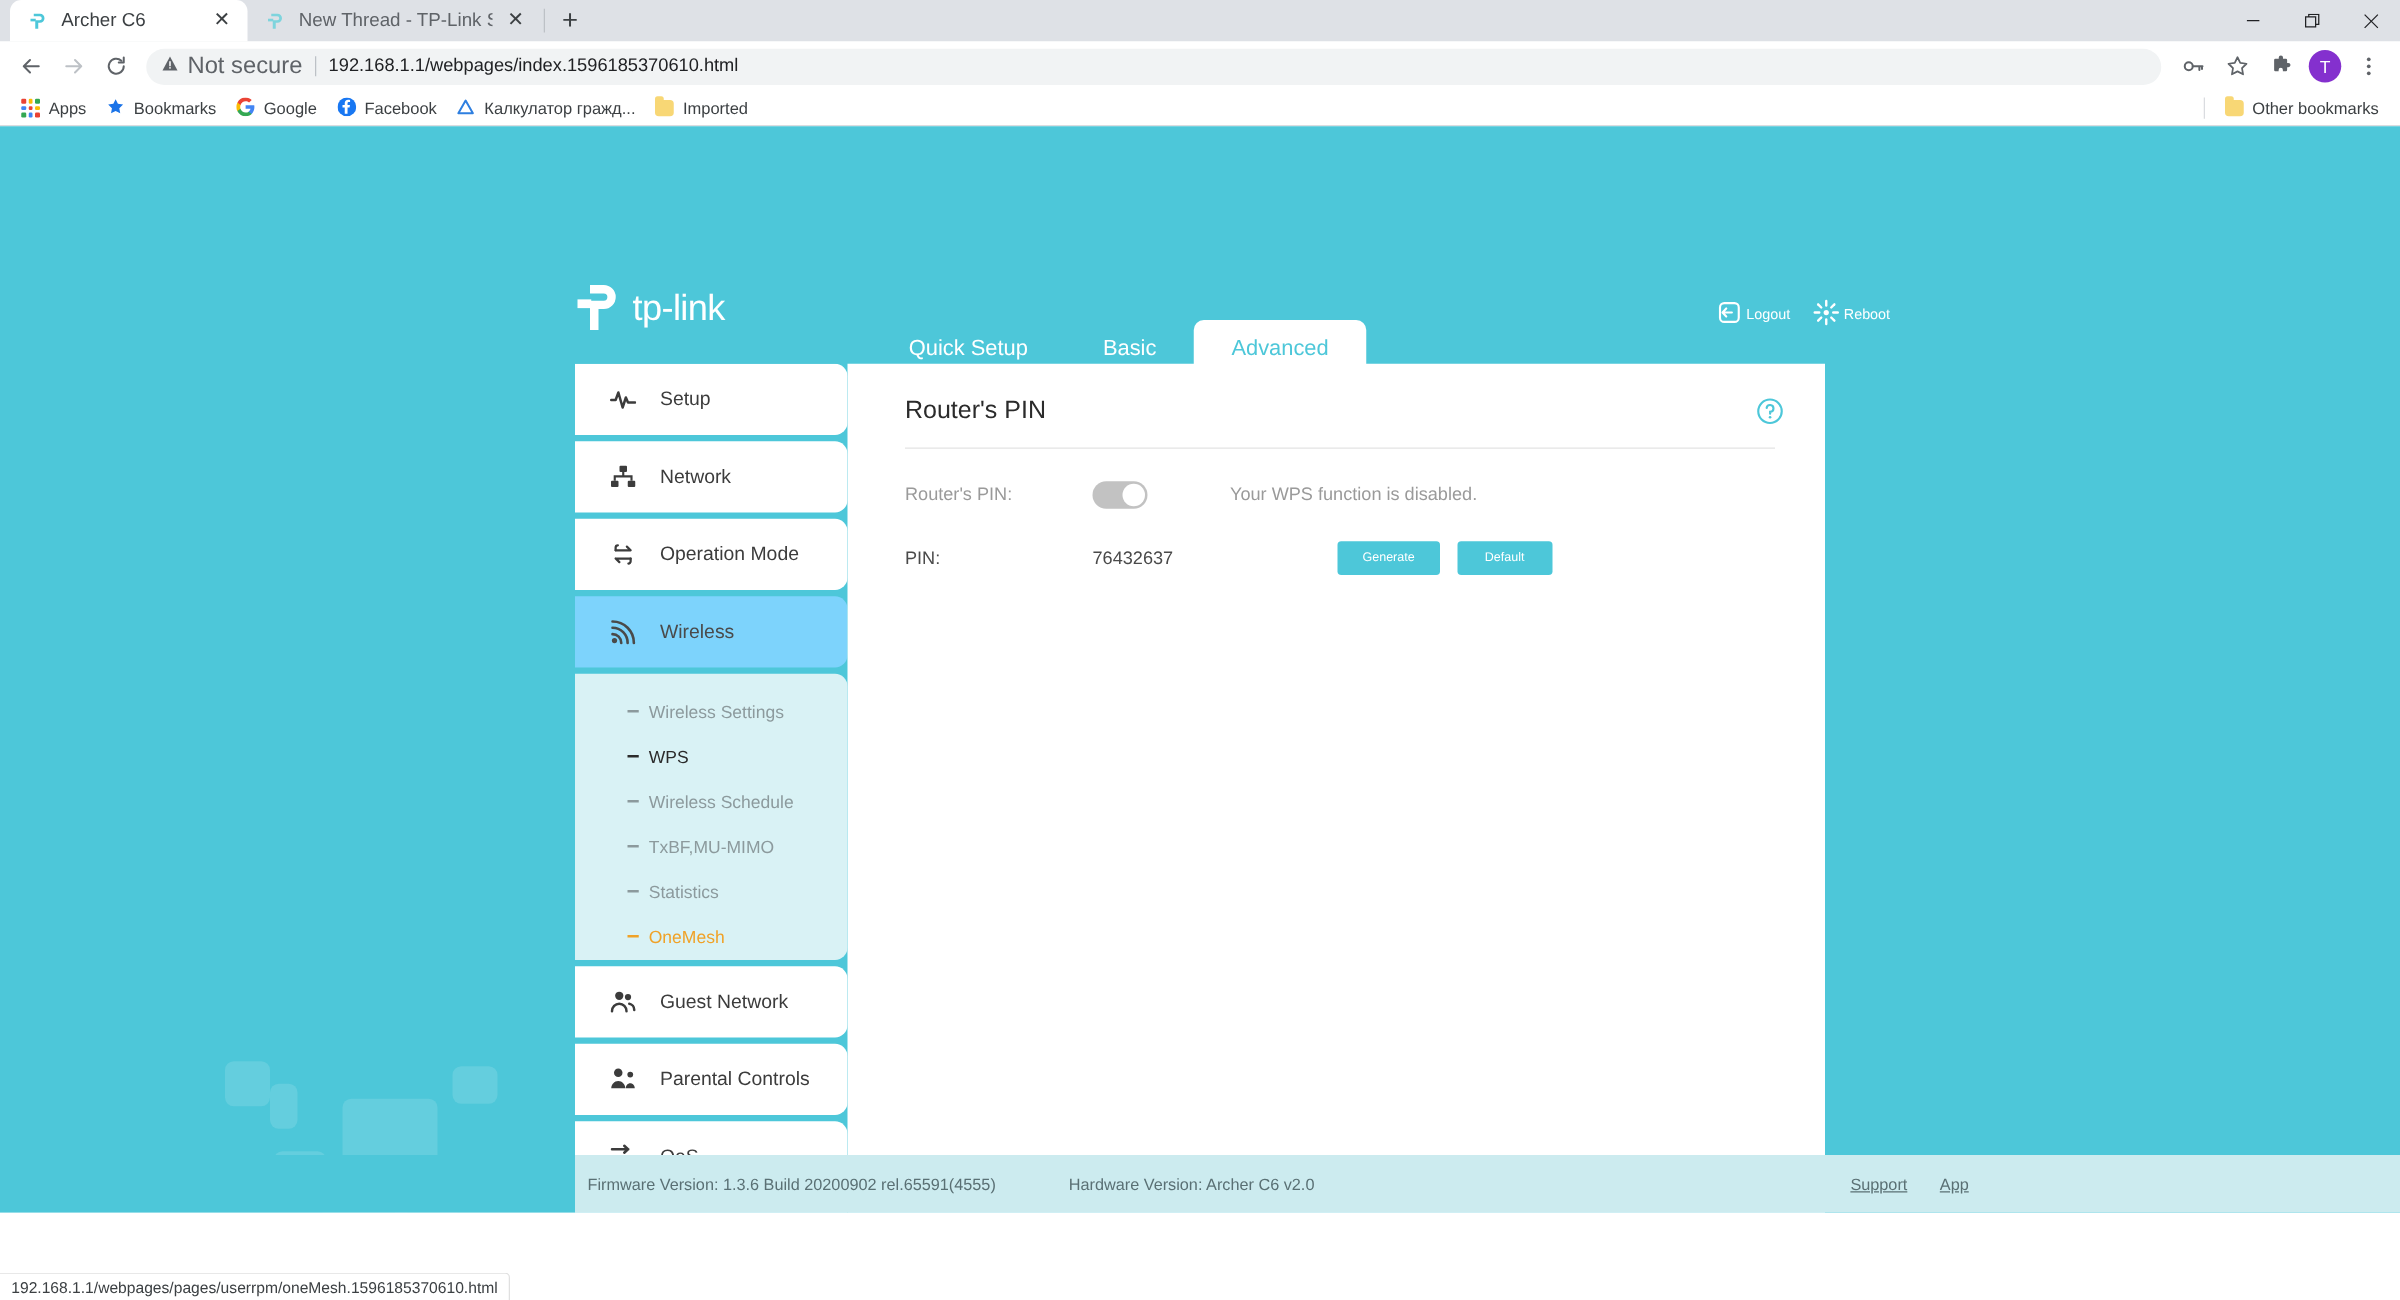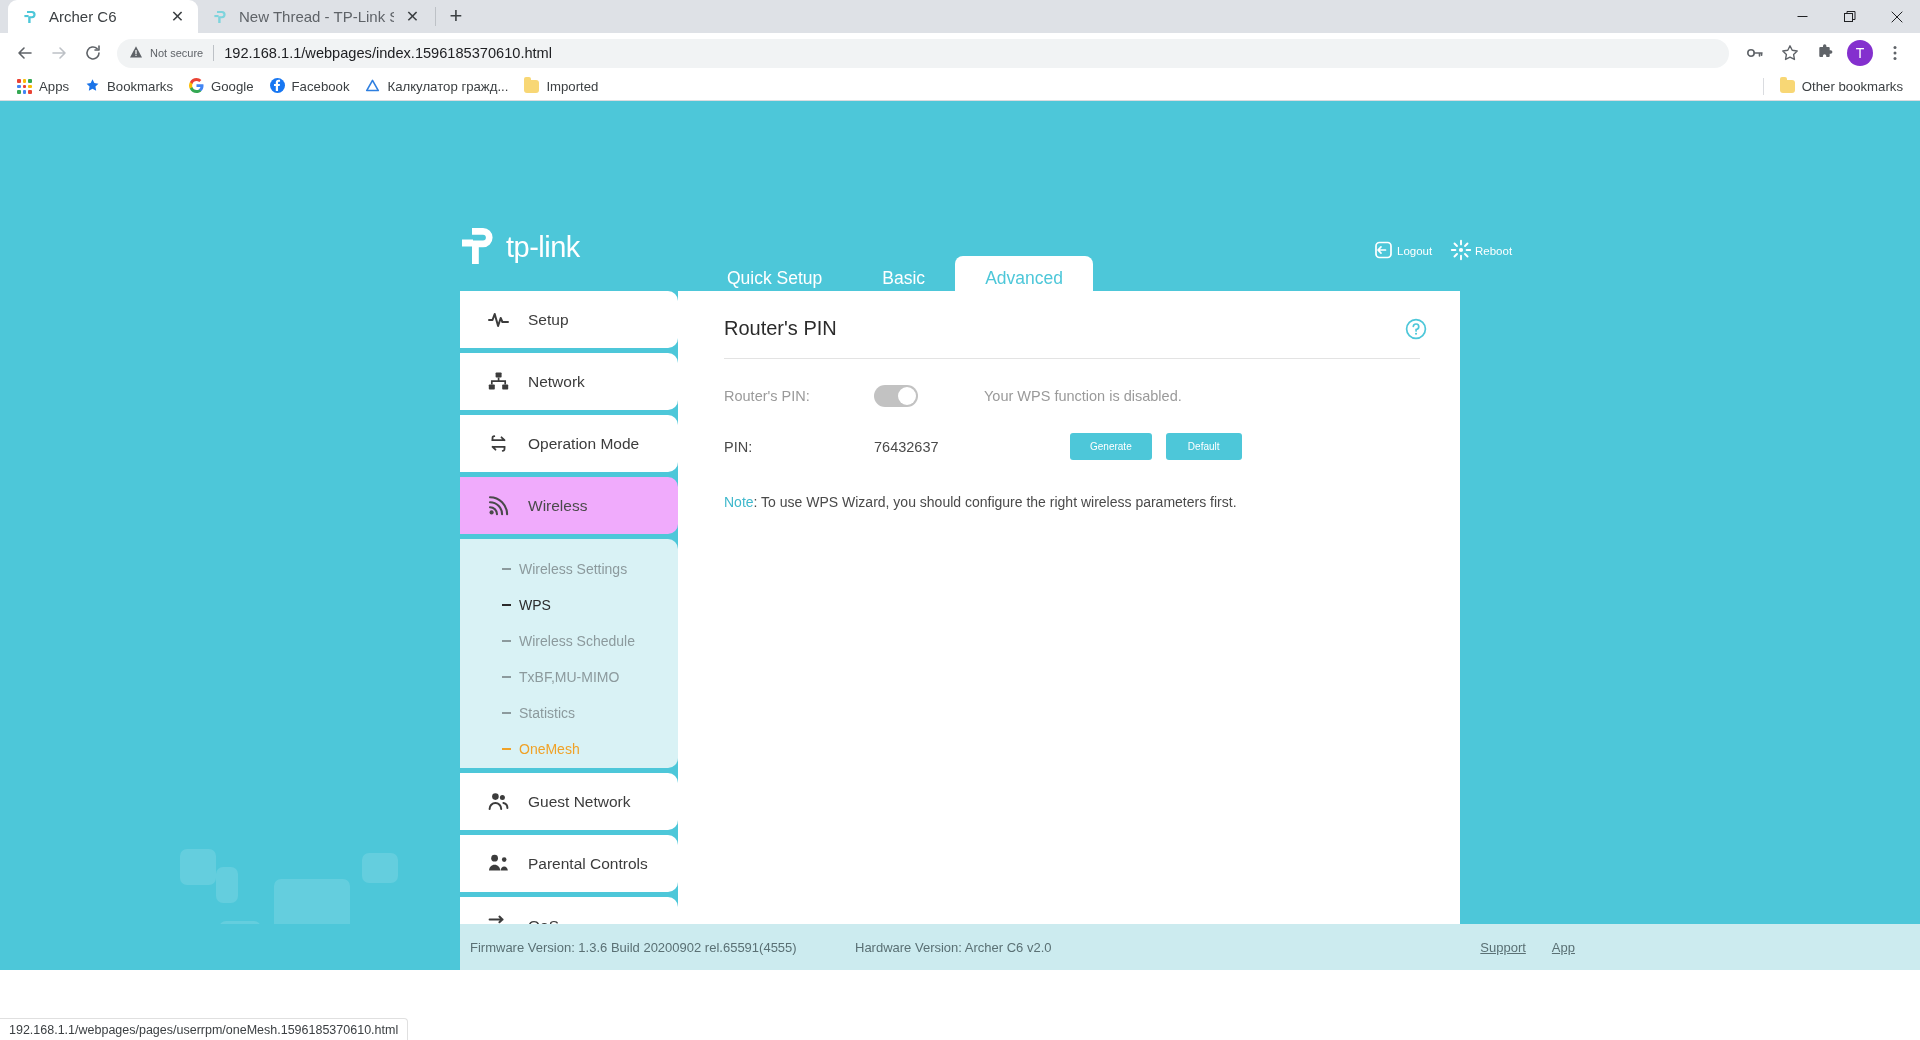--- a/index.html
+++ b/index.html
@@ -65,7 +65,7 @@
     display: flex; align-items: center; margin: 0 8px 0 6px;
     padding: 0 12px; gap: 7px; position: relative;
   }
-  .secwarn { display: flex; align-items: center; gap: 7px; color: #5f6368; font-size: 11px; }
+  .secwarn { display: flex; align-items: center; gap: 7px; color: #5f6368; font-size: 19px; }
   .omni-sep { width: 1px; height: 16px; background: #bdc1c6; margin: 0 3px; }
   .omni-url { font-size: 14.6px; color: #202124; white-space: nowrap; }
   .tb-icons { display: flex; align-items: center; gap: 3px; }

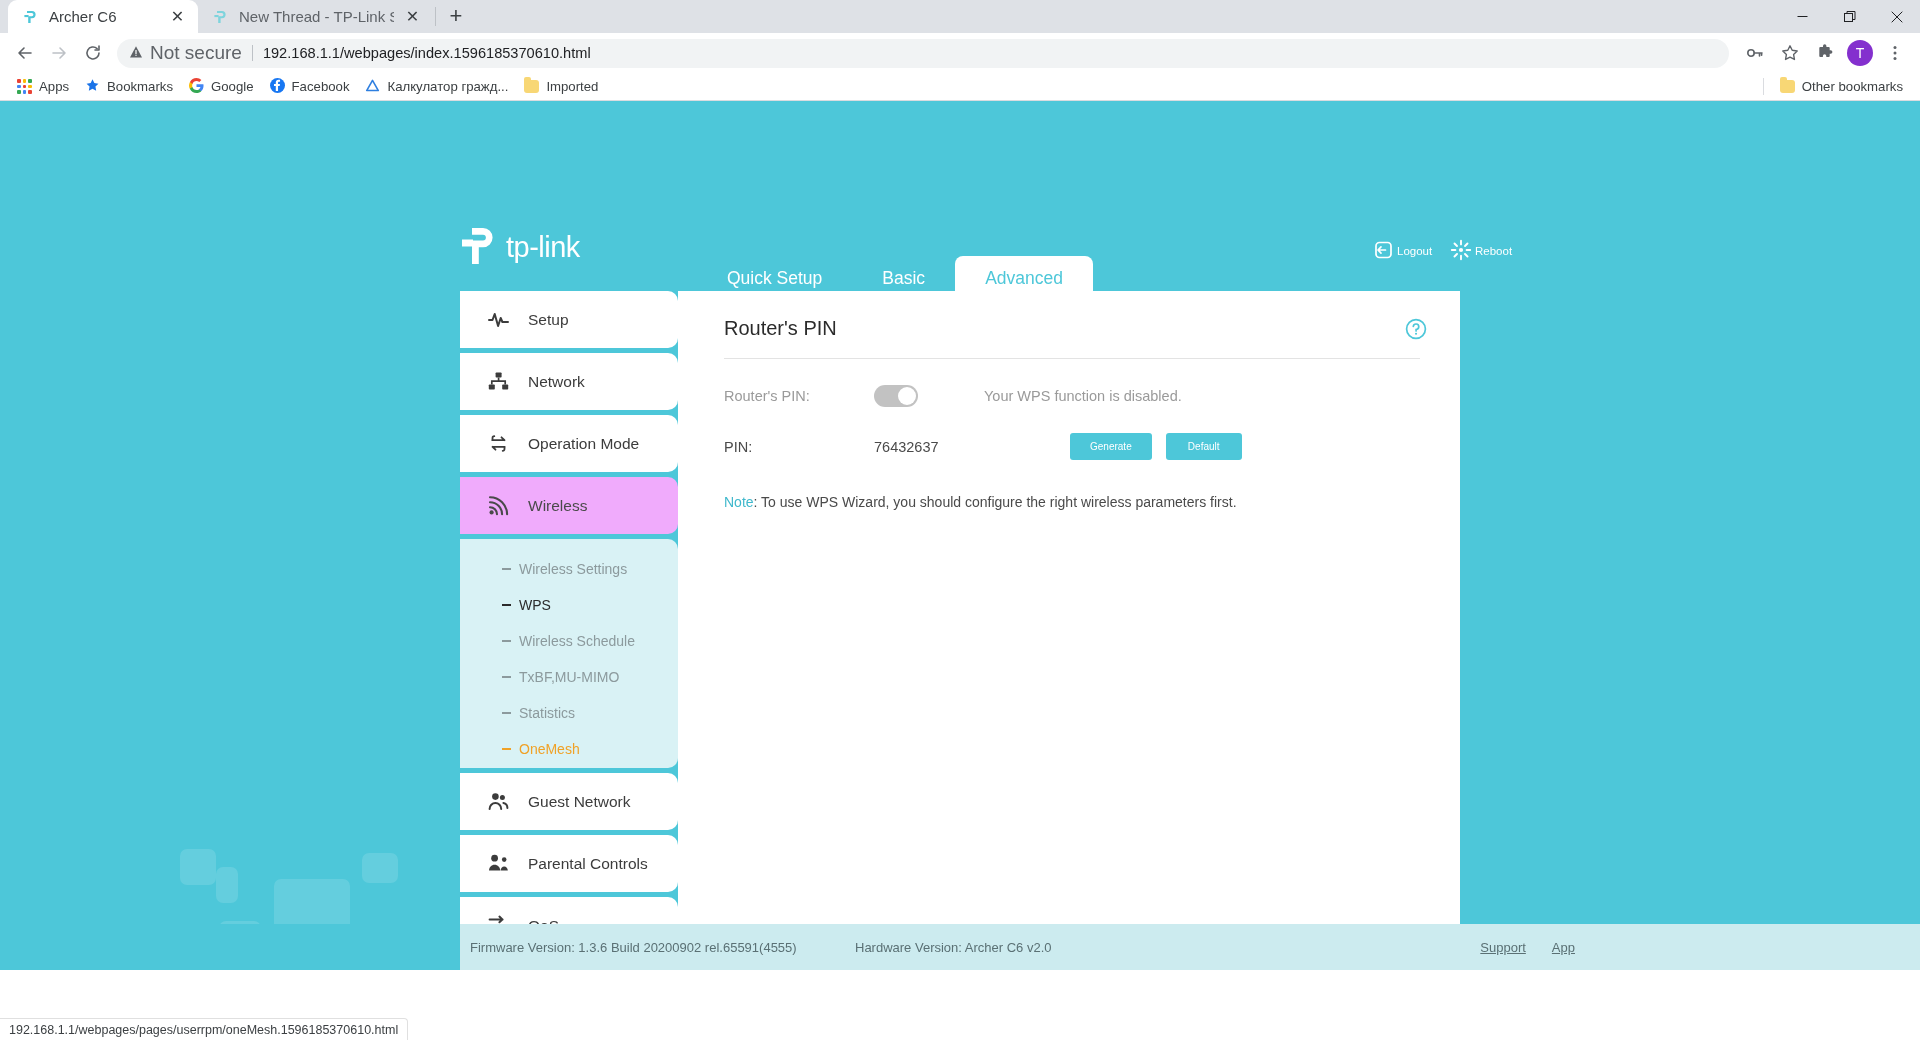--- a/index.html
+++ b/index.html
@@ -158,7 +158,7 @@
     padding-left: 28px; margin-bottom: 5px;
     font-size: 15.5px; color: #3c3c3c;
   }
-  .menu-item.active { background: #f0abfc; color: #4a4a4a; }
+  .menu-item.active { background: #7dd3fc; color: #4a4a4a; }
   .menu-icon { width: 21px; height: 21px; flex: 0 0 21px; display: flex; align-items: center; justify-content: center; }
   .submenu { background: #d9f2f5; border-radius: 0 10px 10px 0; padding: 12px 0 1px; margin-bottom: 5px; }
   .sub-item {

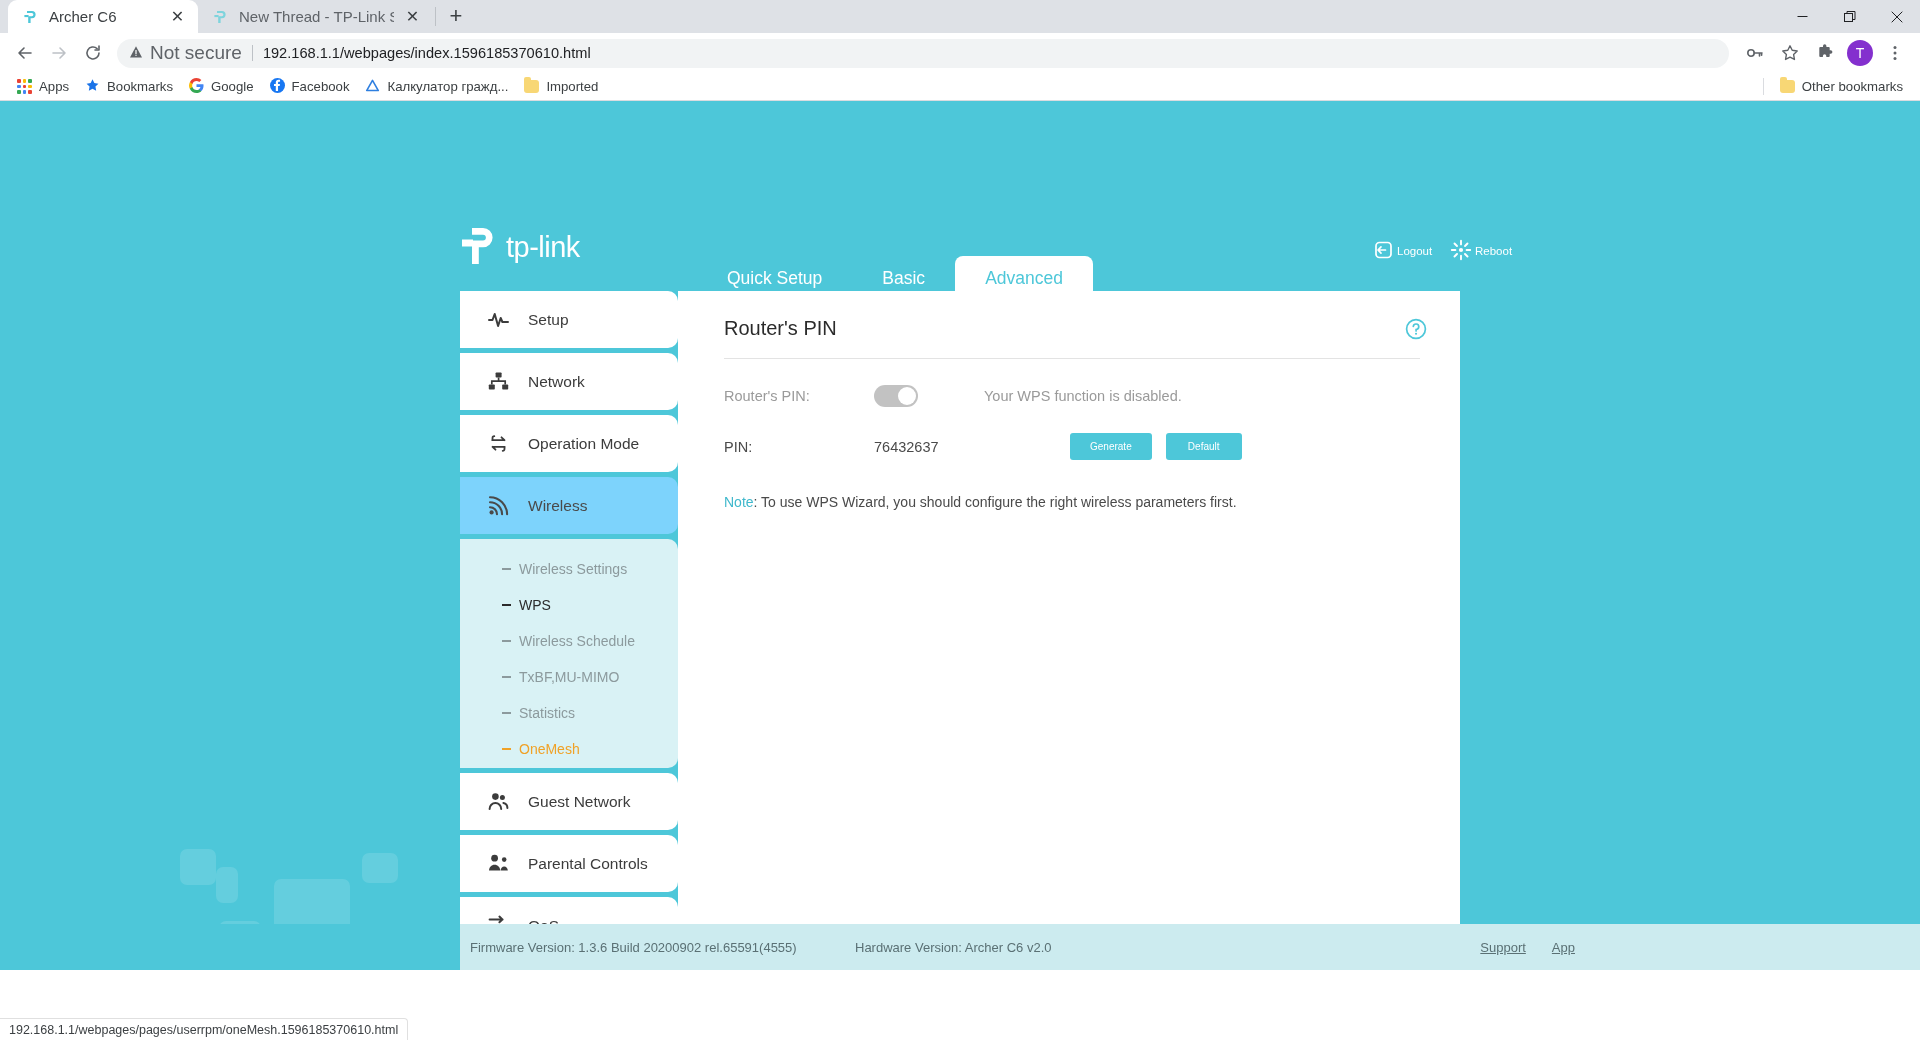--- a/index.html
+++ b/index.html
@@ -603,9 +603,6 @@
           <button class="btn">Default</button>
         </div>
 
-        <div class="note">
-          <b>Note</b><span>: To use WPS Wizard, you should configure the right wireless parameters first.</span>
-        </div>
       </div>
     </div>
 

